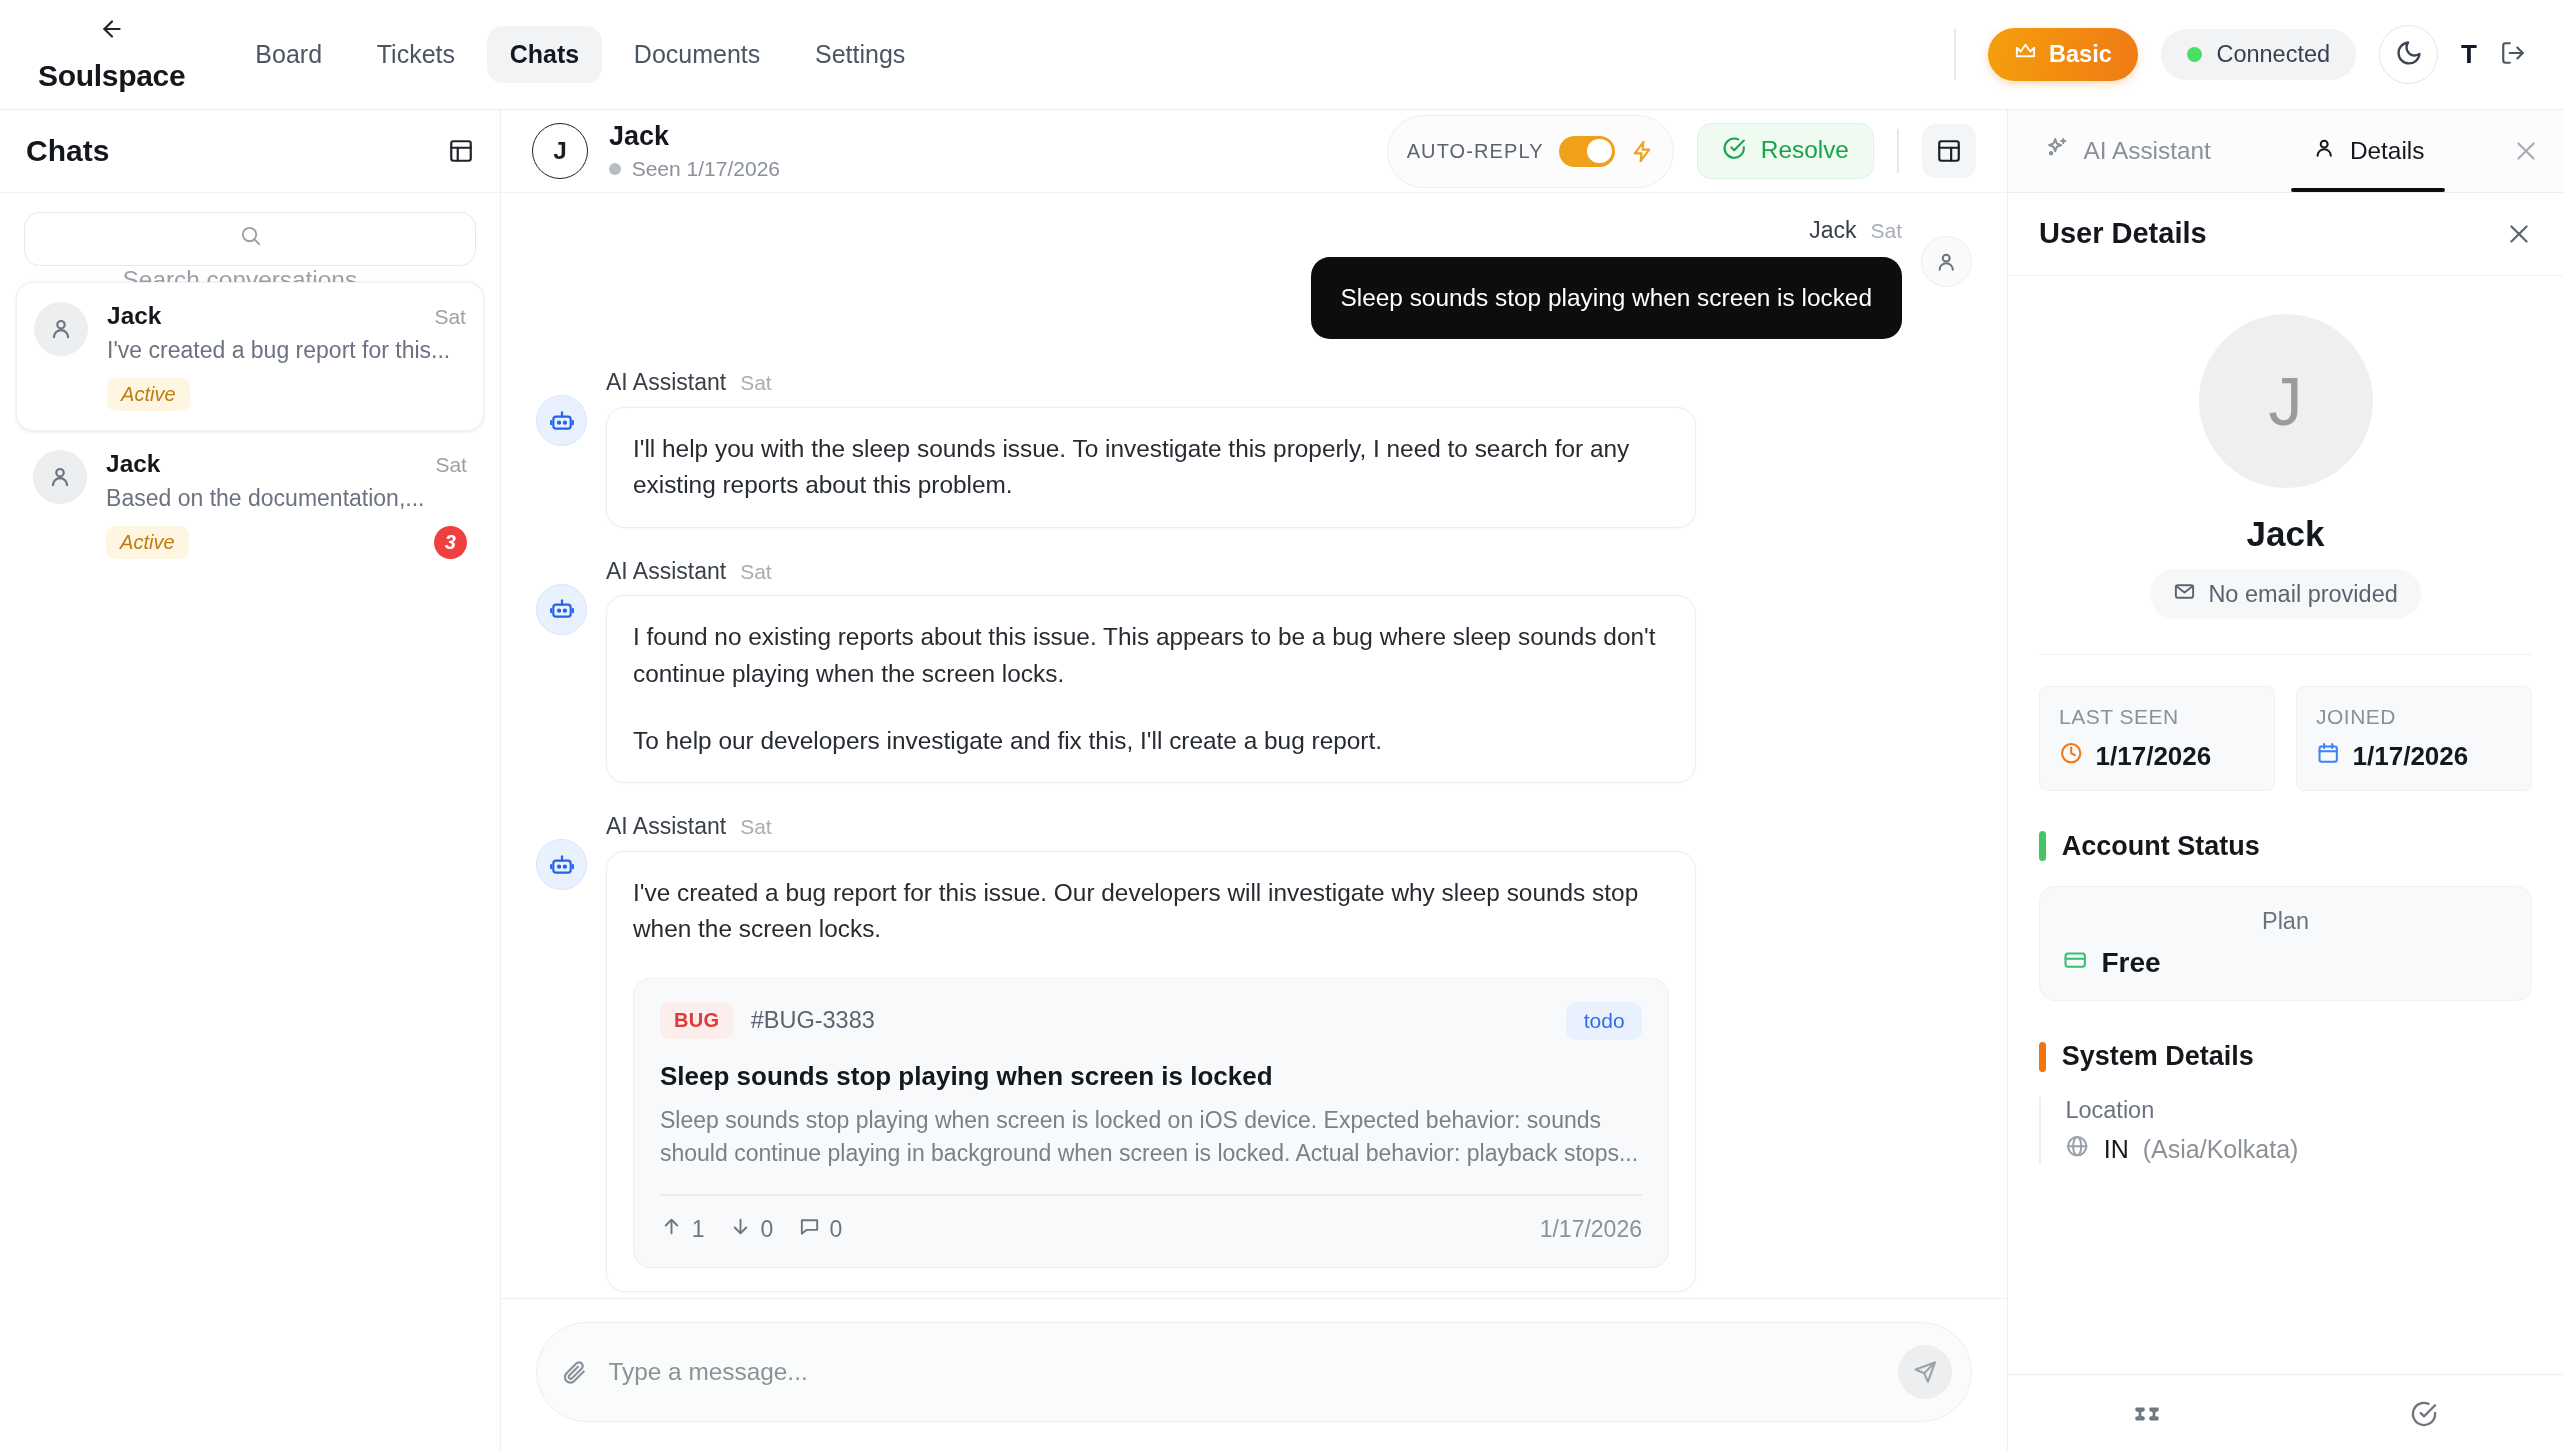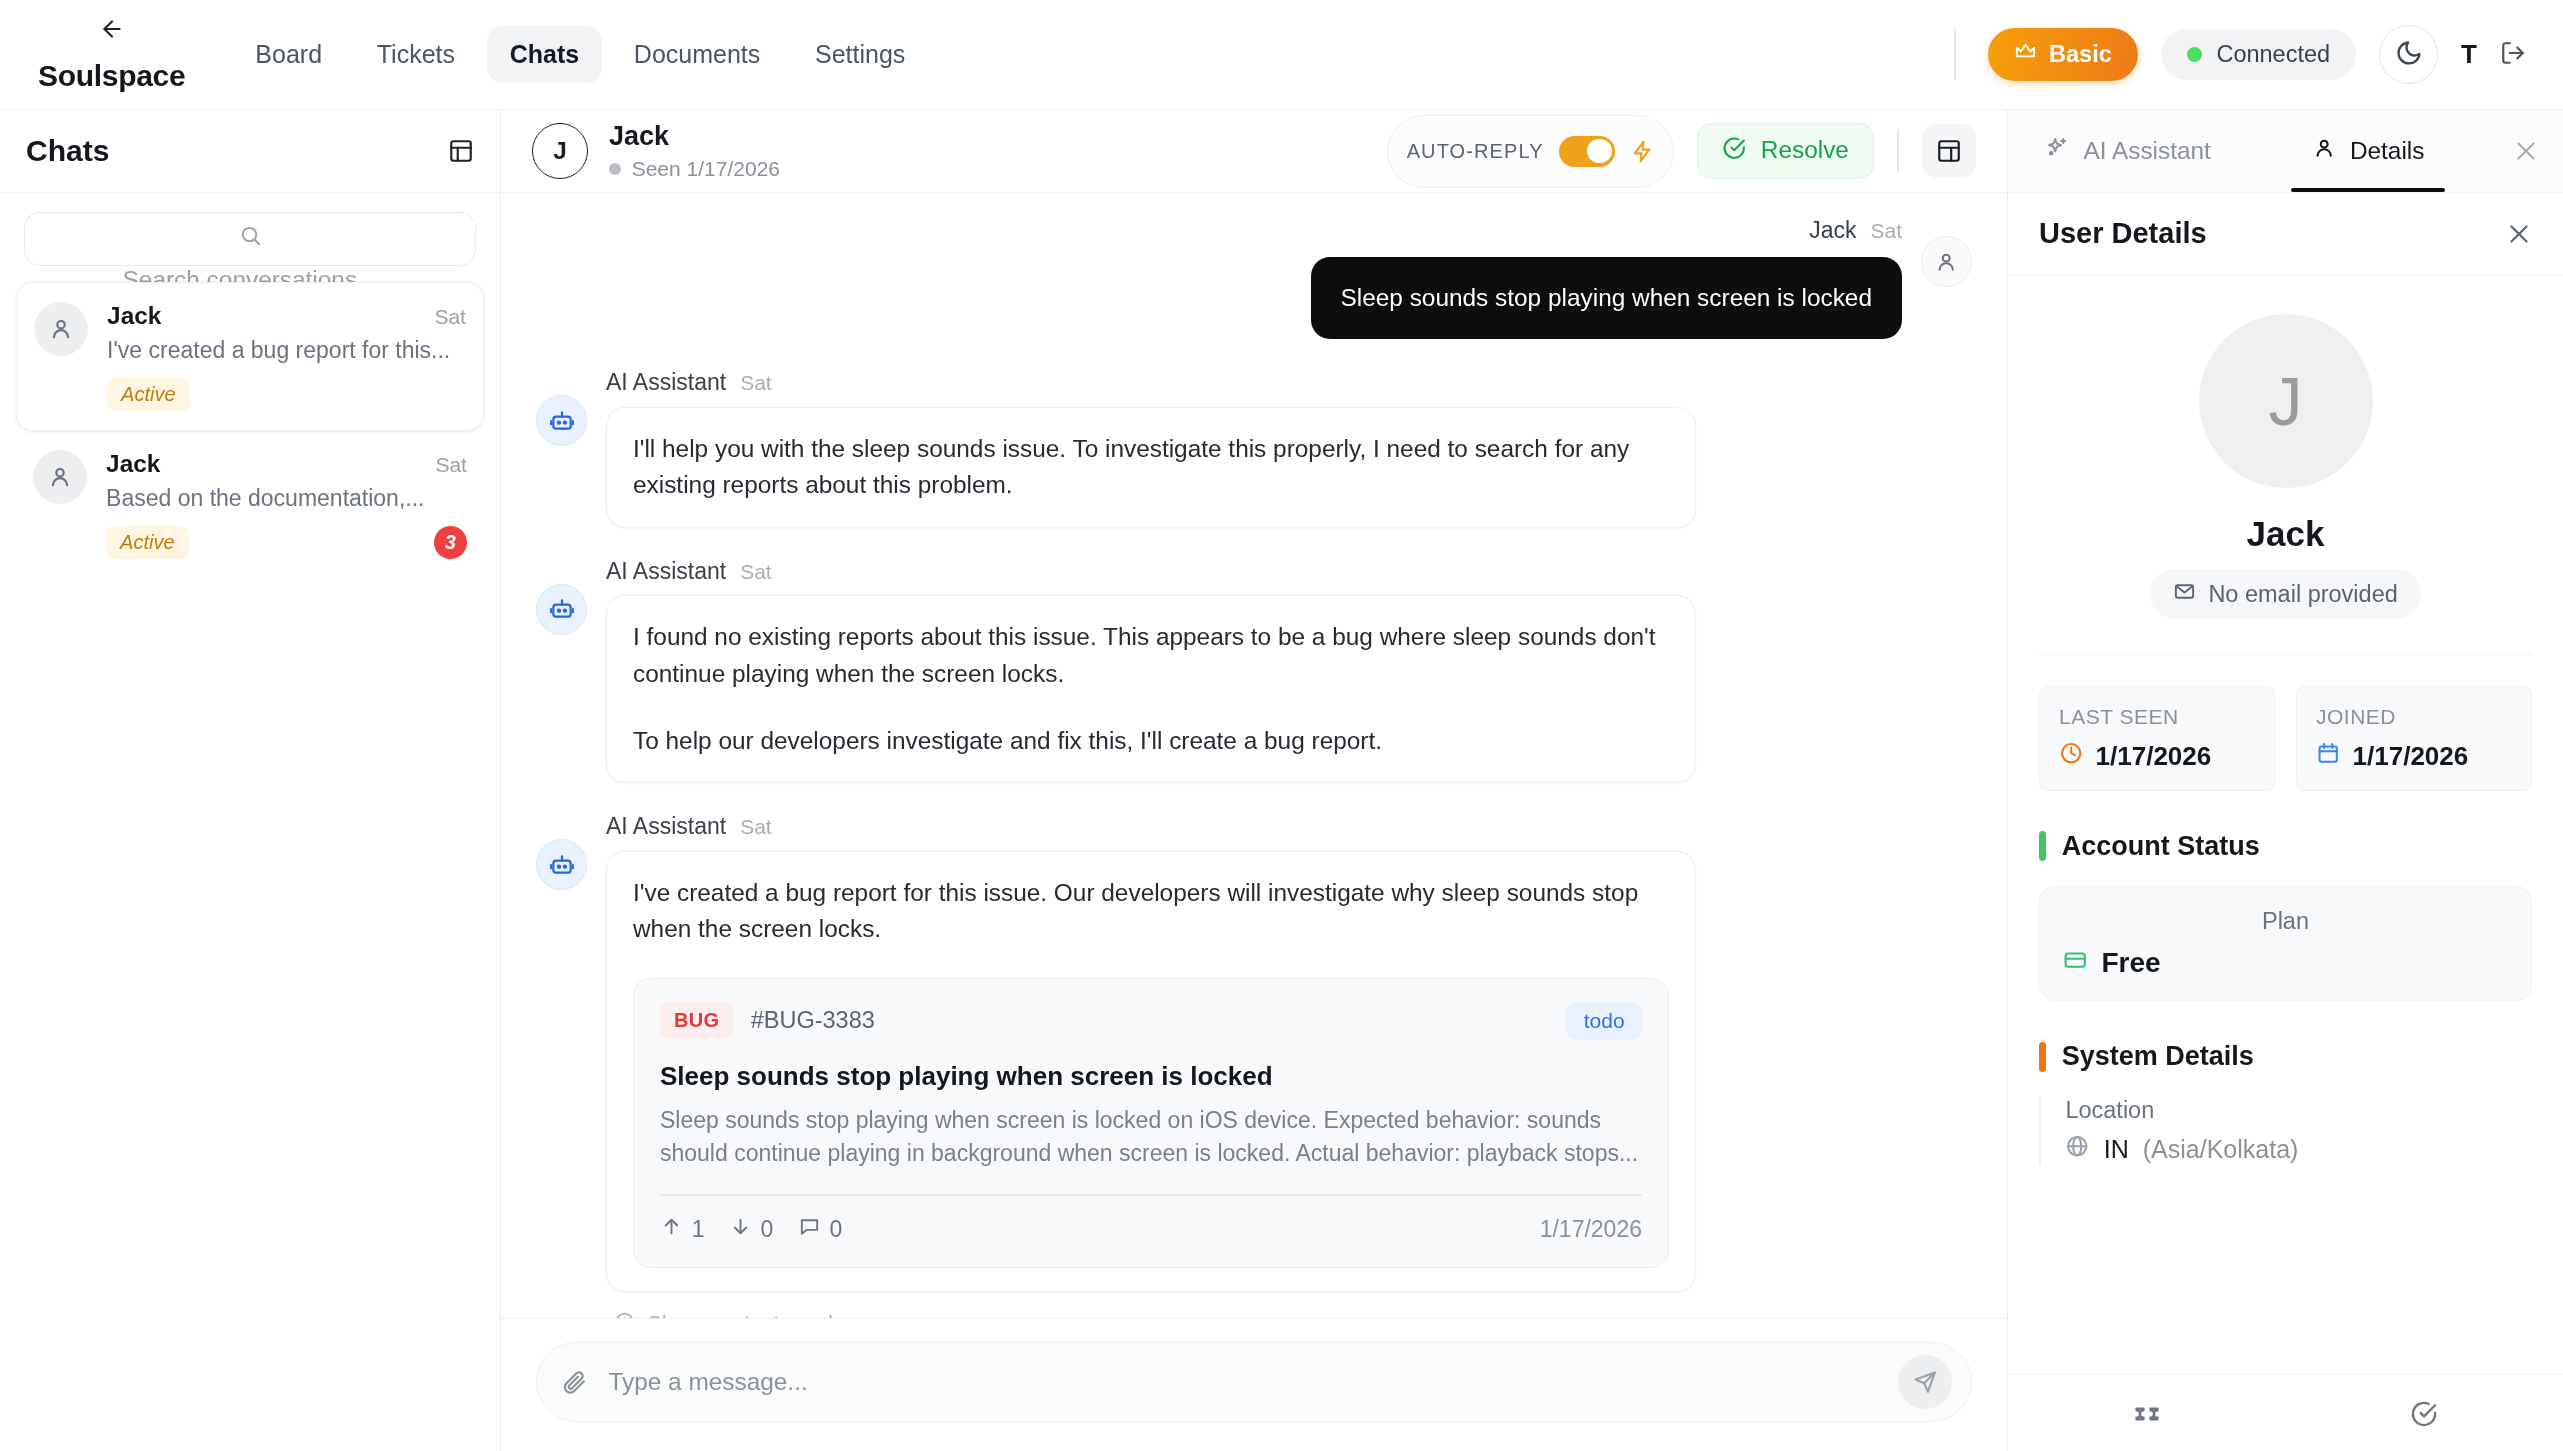--- a/index.html
+++ b/index.html
@@ -186,7 +186,7 @@
   .composer {
     display: flex; align-items: center; gap: 21px;
     background: #fafbfb; border: 1.7px solid #edeef0; border-radius: 871px;
-    padding: 15.7px 19px 15.7px 24.4px; height: 80px;
+    padding: 15.7px 19px 15.7px 24.4px; height: 100px;
   }
   .clip { color: #8b9199; display:flex; }
   .composer-ph { font-size: 24.4px; color: #8b9199; flex: 1; }

